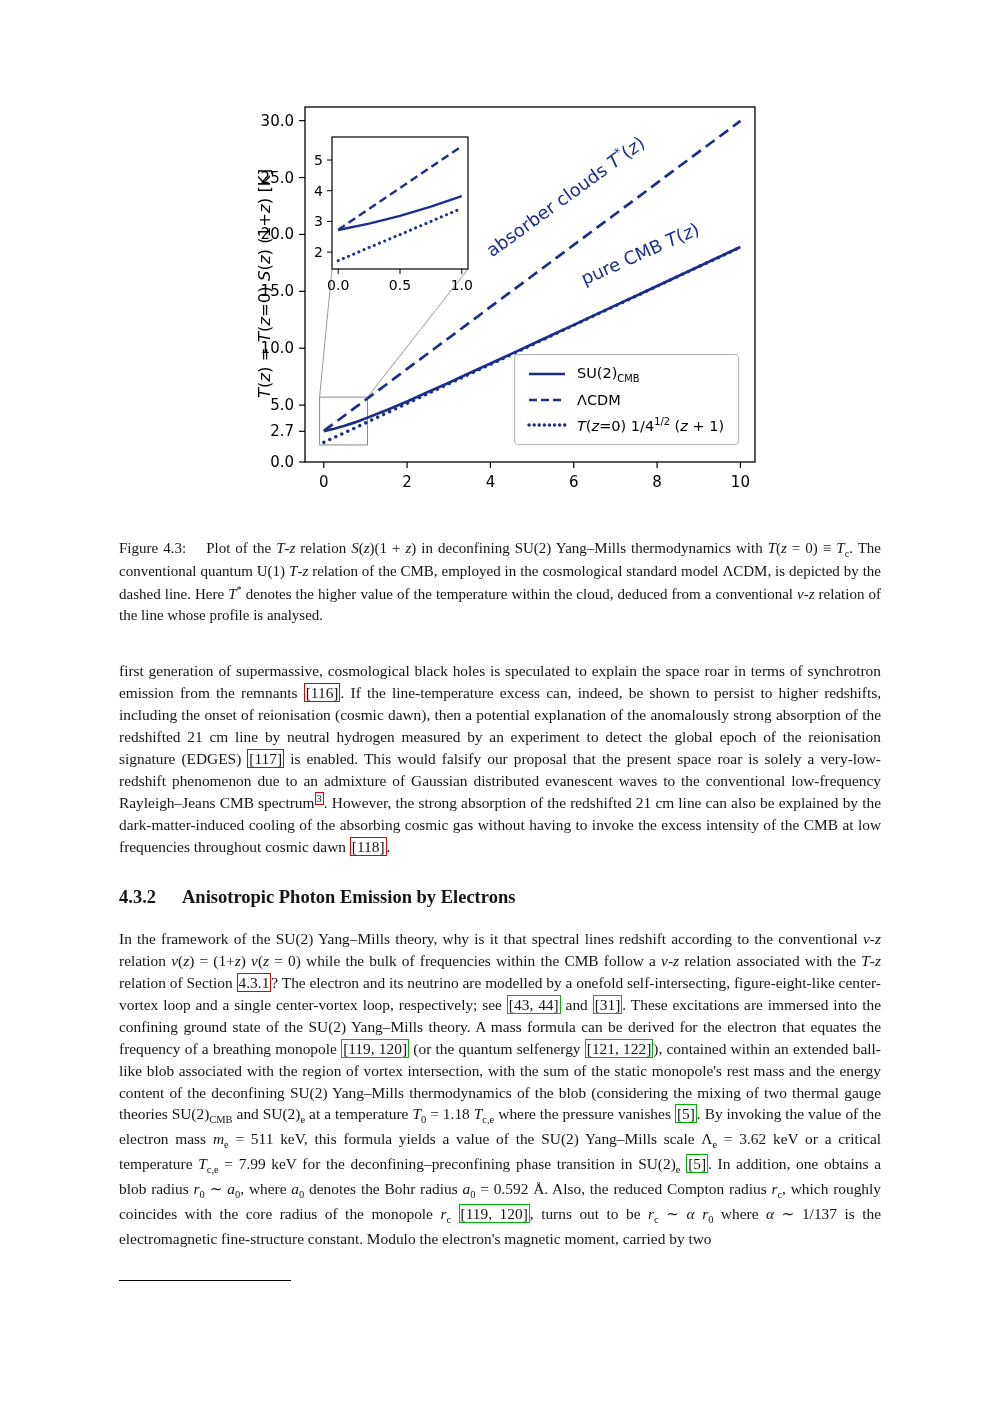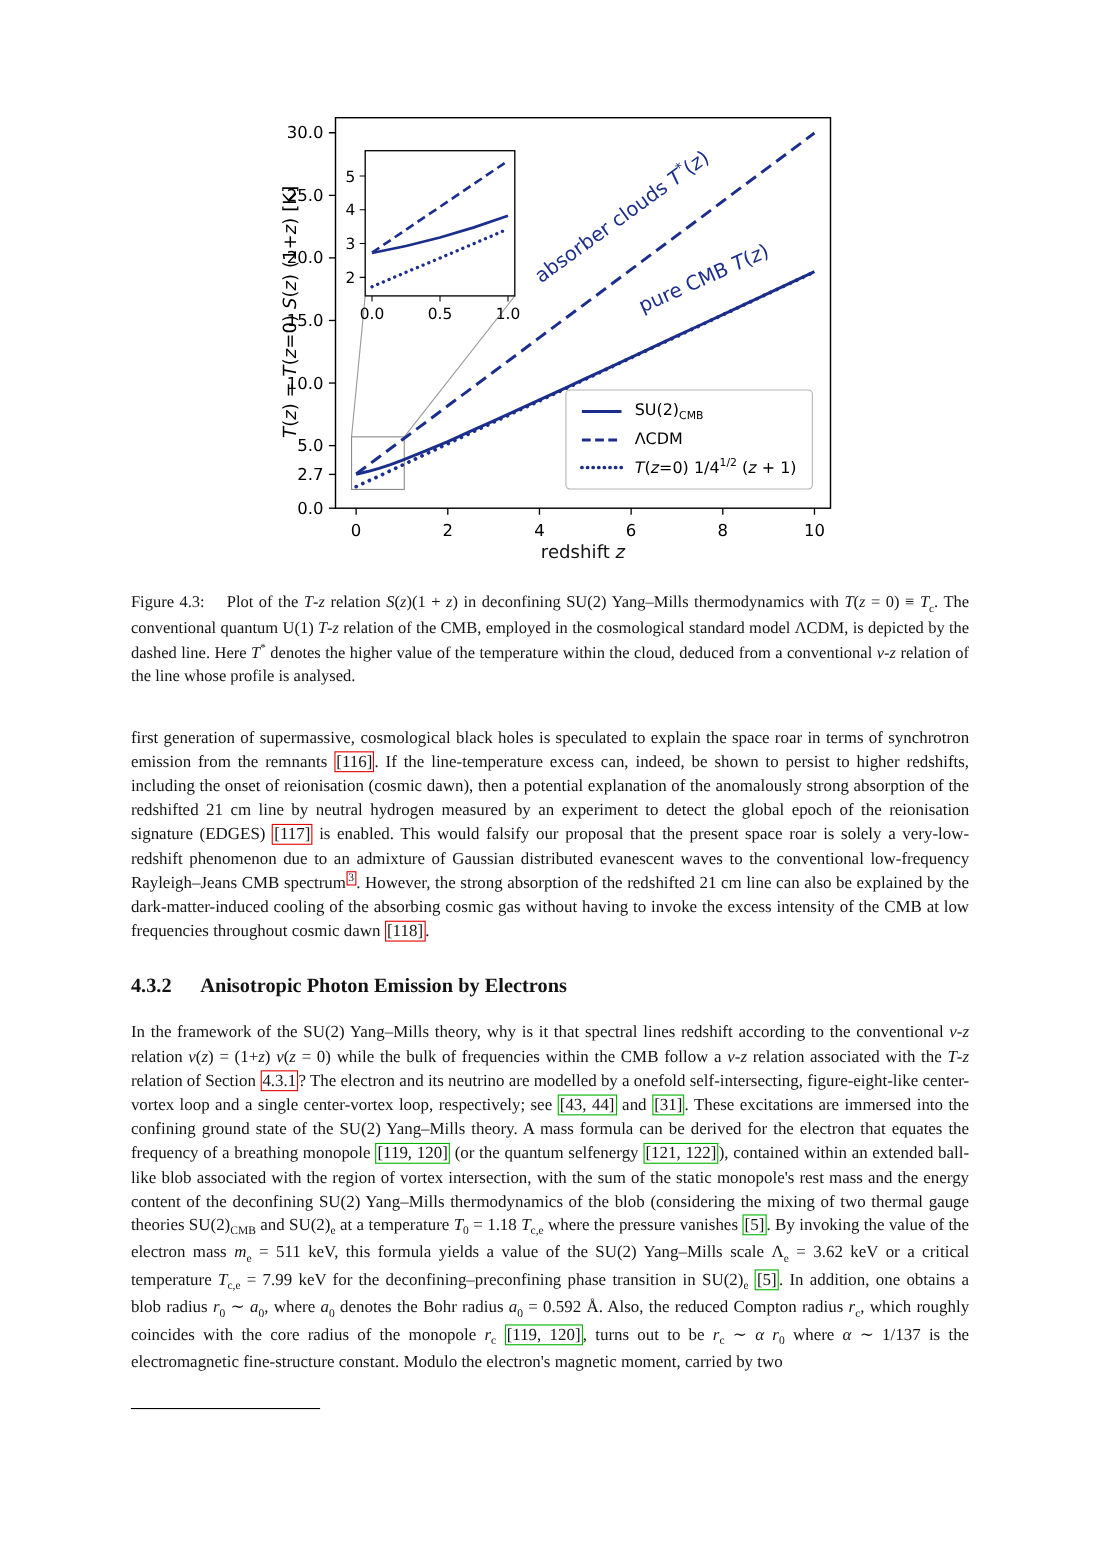--- a/index.html
+++ b/index.html
@@ -106,7 +106,6 @@
         <text x="25" y="36.02325581395349" text-anchor="end" font-size="14" font-family="&quot;DejaVu Sans&quot;, sans-serif">5</text>
       </svg>
     <div class="ylabel"><i>T</i>(<i>z</i>) = <i>T</i>(<i>z</i>=0) <i>S</i>(<i>z</i>) (1+<i>z</i>) [K]</div>
-    <div class="xlabel">redshift <i>z</i></div>
     <div class="anno anno-a" style="transform: rotate(-36deg);">absorber clouds <i>T</i><sup>*</sup>(<i>z</i>)</div>
     <div class="anno anno-b" style="transform: rotate(-24deg);">pure CMB <i>T</i>(<i>z</i>)</div>
     <div class="legend" id="legend">

